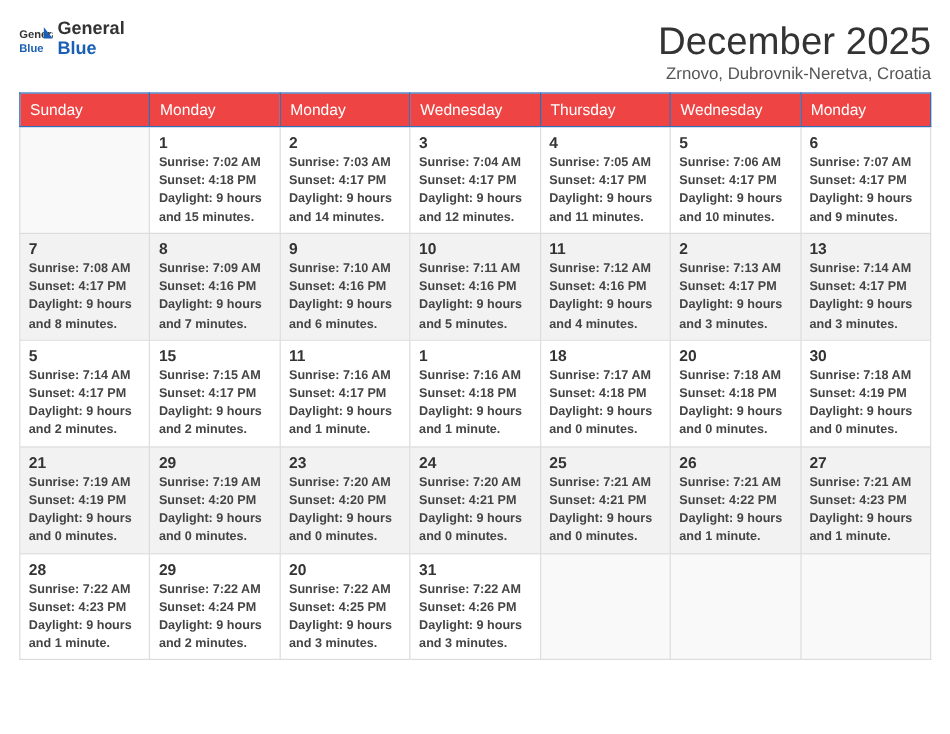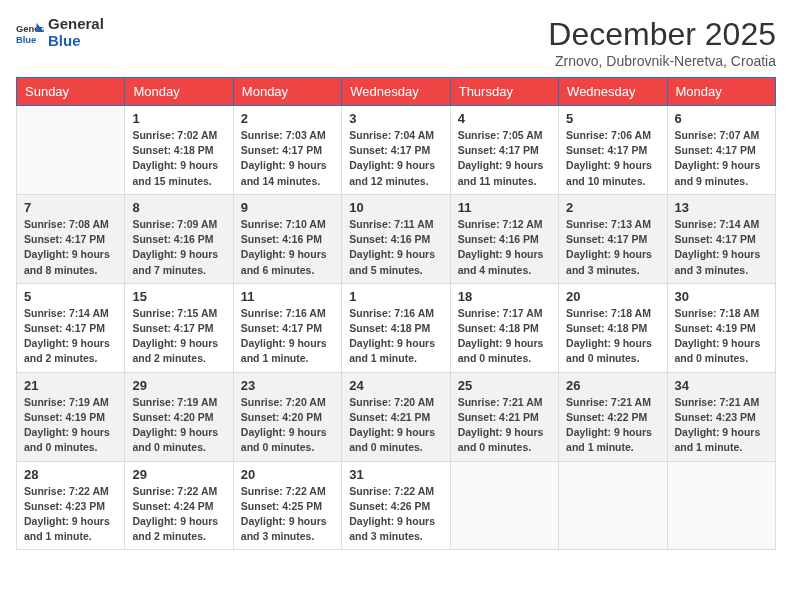--- a/index.html
+++ b/index.html
@@ -231,7 +231,7 @@
           <div class="day-info">Sunrise: 7:21 AM<br>Sunset: 4:22 PM<br>Daylight: 9 hours<br>and 1 minute.</div>
         </td>
         <td>
-          <span class="day-number">34</span>
+          <span class="day-number">27</span>
           <div class="day-info">Sunrise: 7:21 AM<br>Sunset: 4:23 PM<br>Daylight: 9 hours<br>and 1 minute.</div>
         </td>
       </tr>

